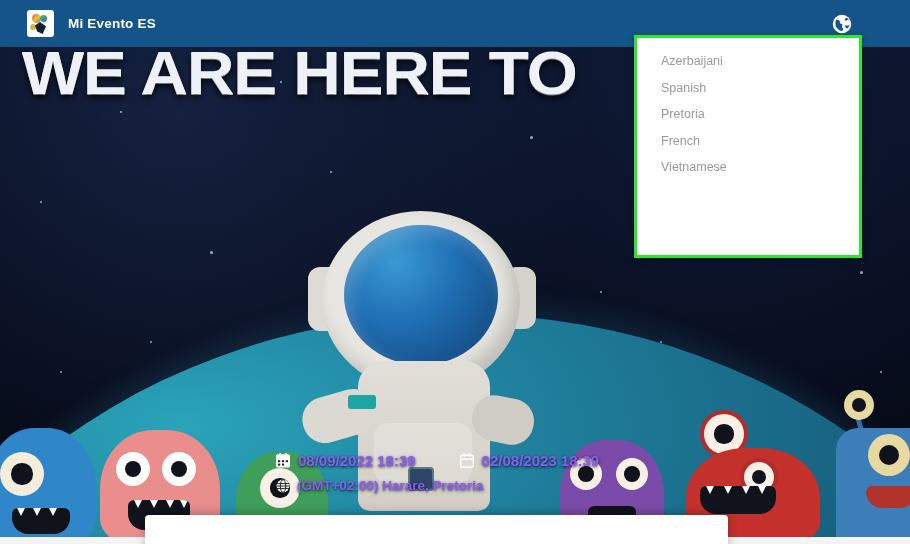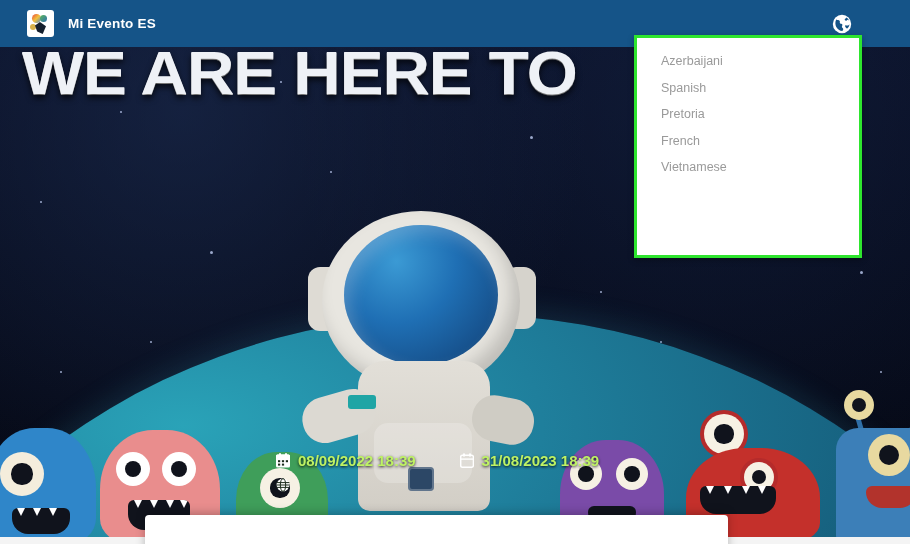--- a/index.html
+++ b/index.html
@@ -108,7 +108,7 @@
 
   
   .meta{
-    position:absolute;left:276px;top:452px;z-index:12;color:#bef264;
+    position:absolute;left:276px;top:452px;z-index:12;color:#8b5cf6;
     font-size:15px;font-weight:bold;text-shadow:0 1px 3px rgba(0,0,0,.85);
   }
   .meta-row{display:flex;align-items:center;white-space:nowrap;}

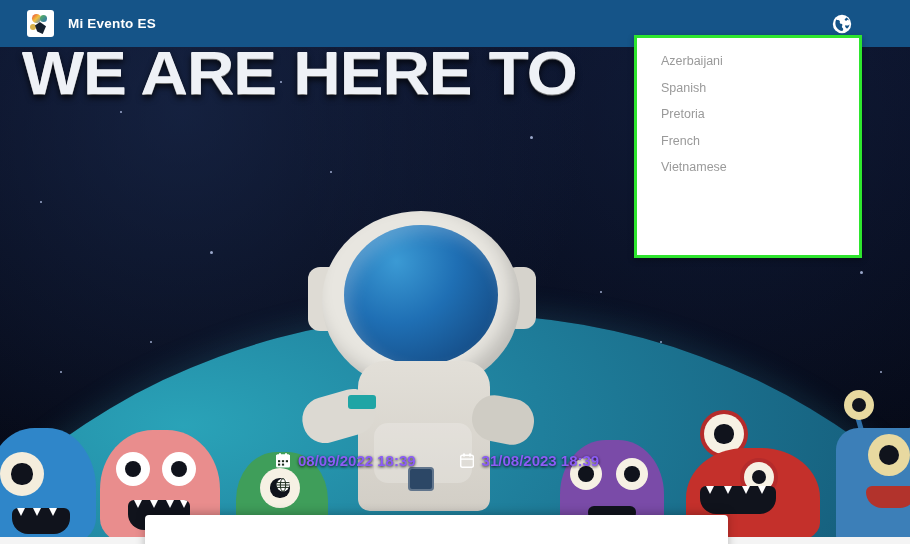--- a/index.html
+++ b/index.html
@@ -281,7 +281,7 @@
             <rect x="0.7" y="5.4" width="12.6" height="1.4" fill="#ffffff"></rect>
           </svg>
         </span>
-        <span>31/08/2023 18:39</span>
+        <span>02/08/2023 18:39</span>
       </span>
     </div>
     <div class="meta-row r2">

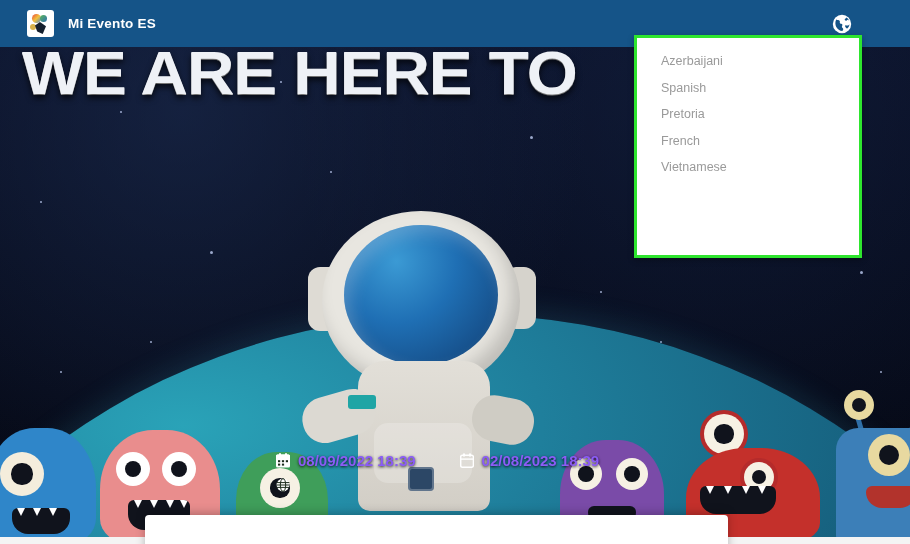--- a/index.html
+++ b/index.html
@@ -297,6 +297,7 @@
             </g>
           </svg>
         </span>
+        <span>(GMT+02:00) Harare, Pretoria</span>
       </span>
     </div>
   </div>

